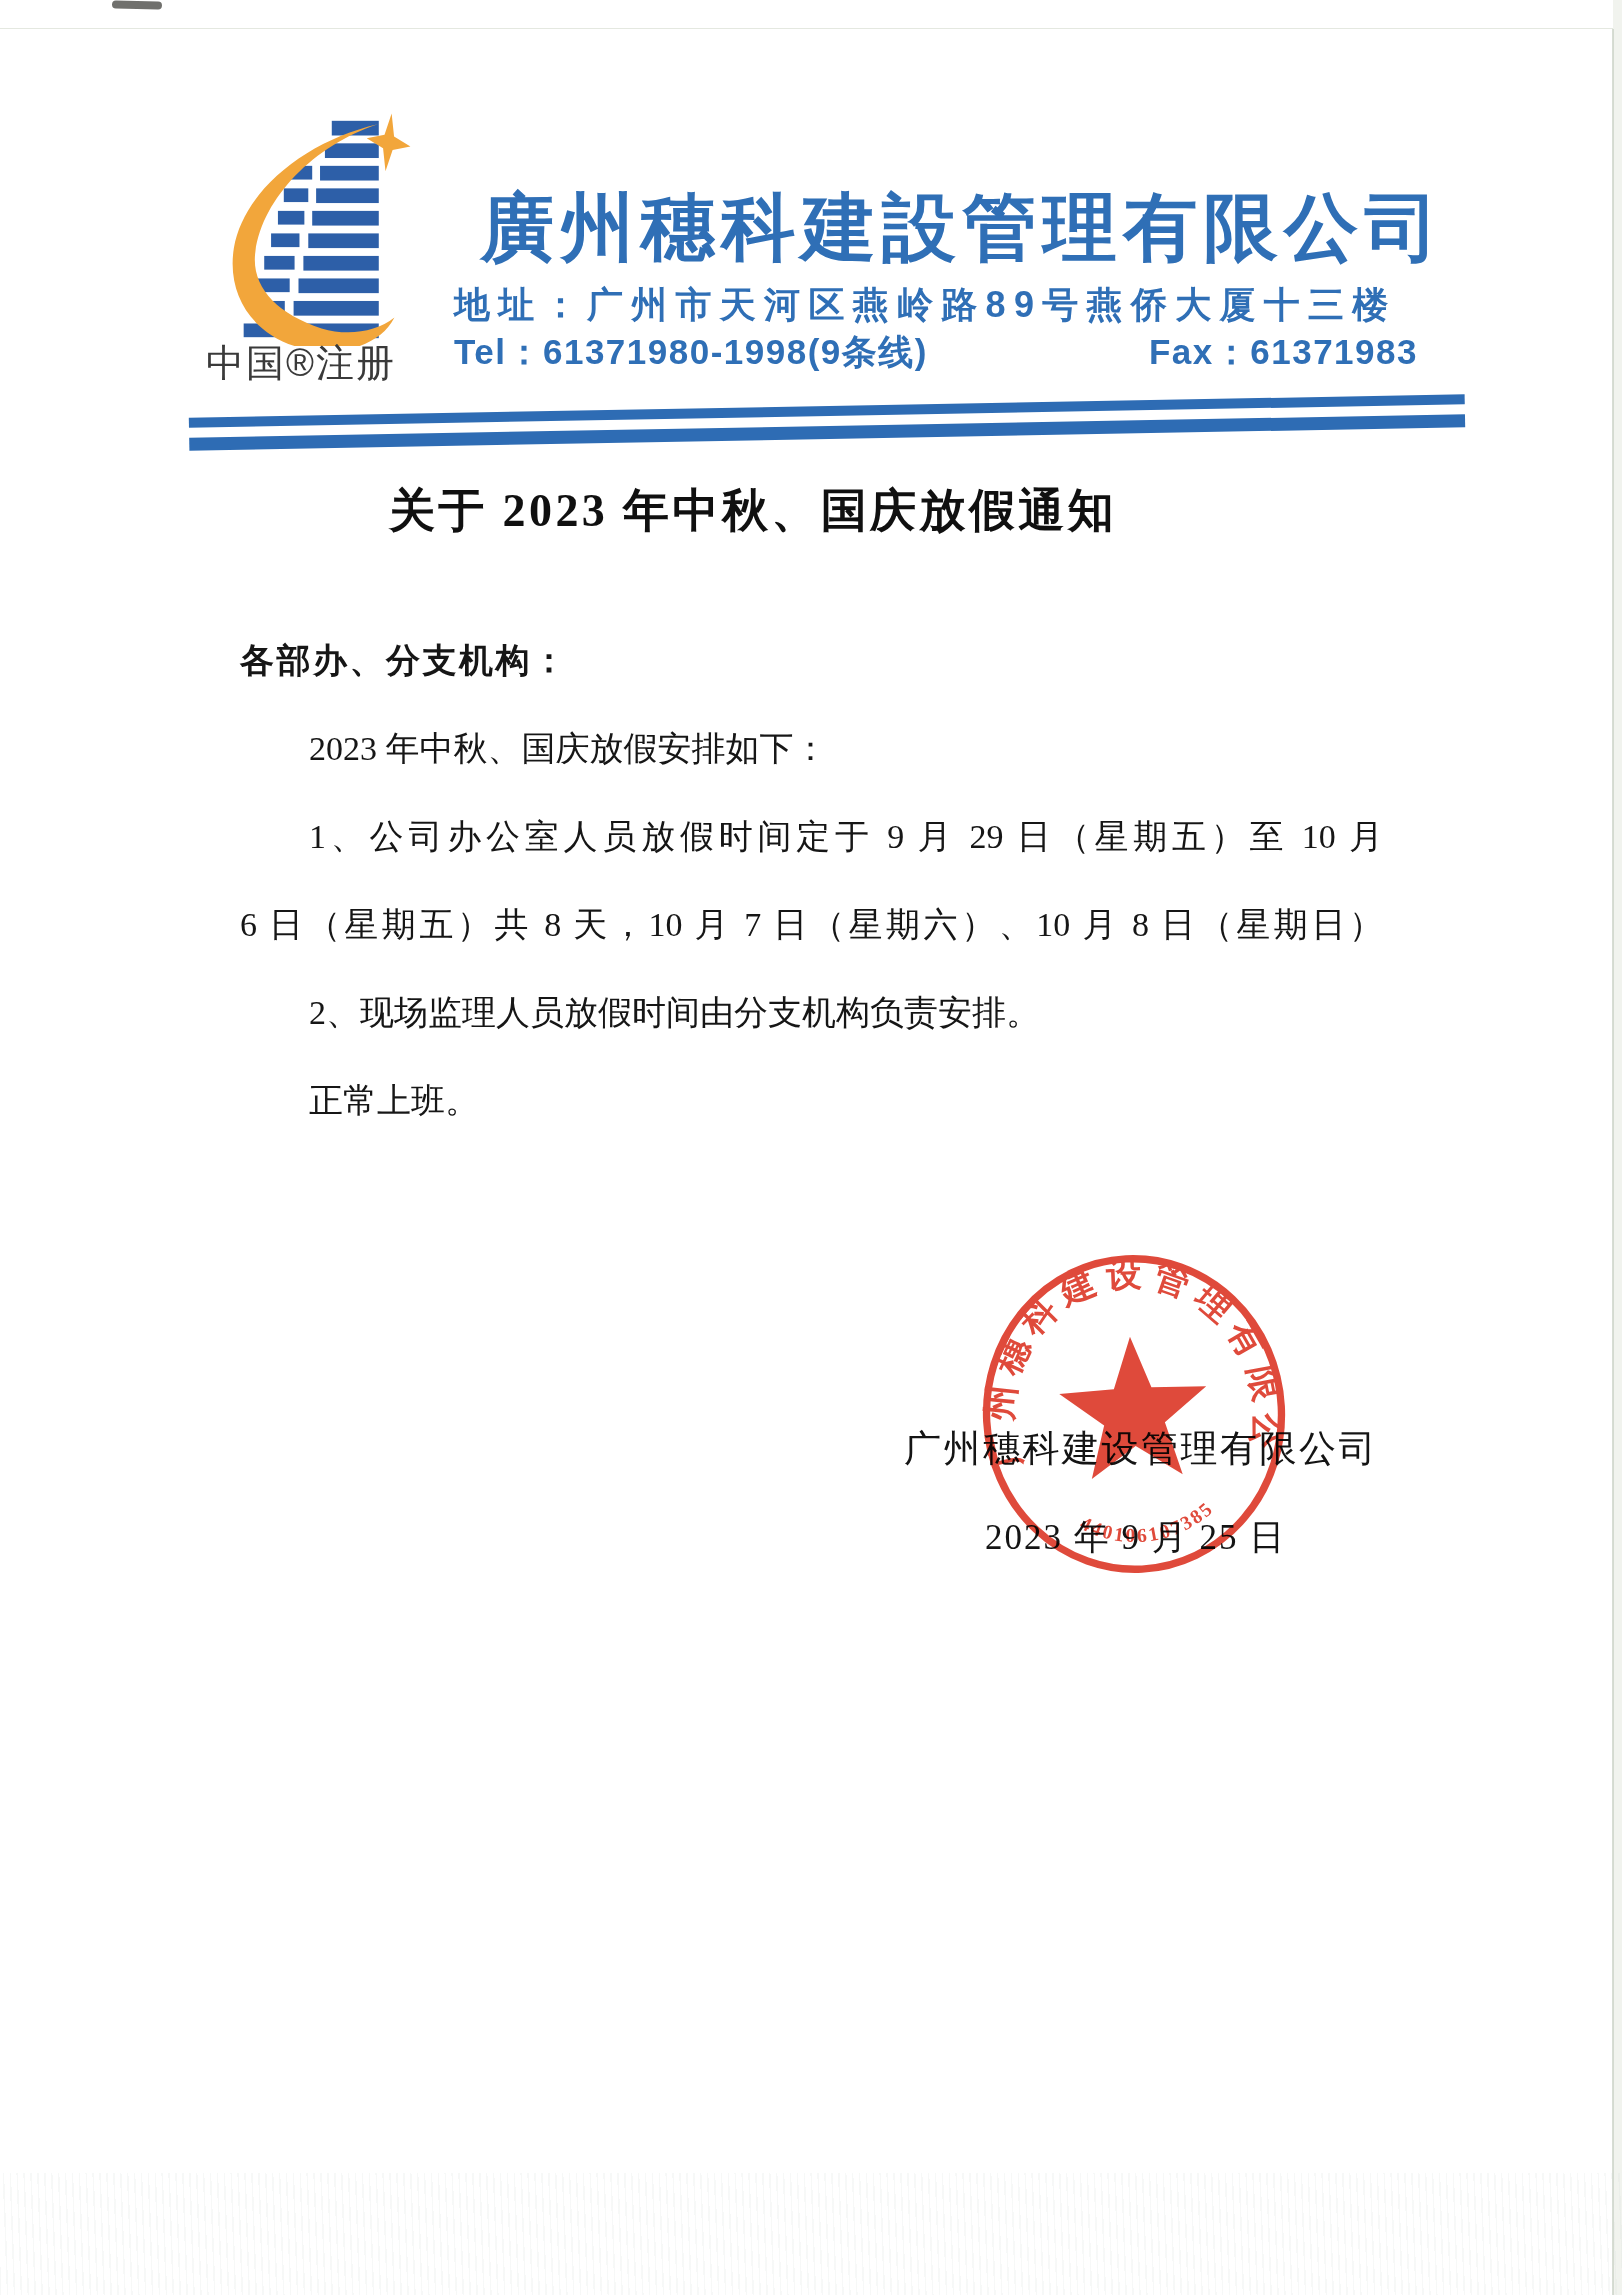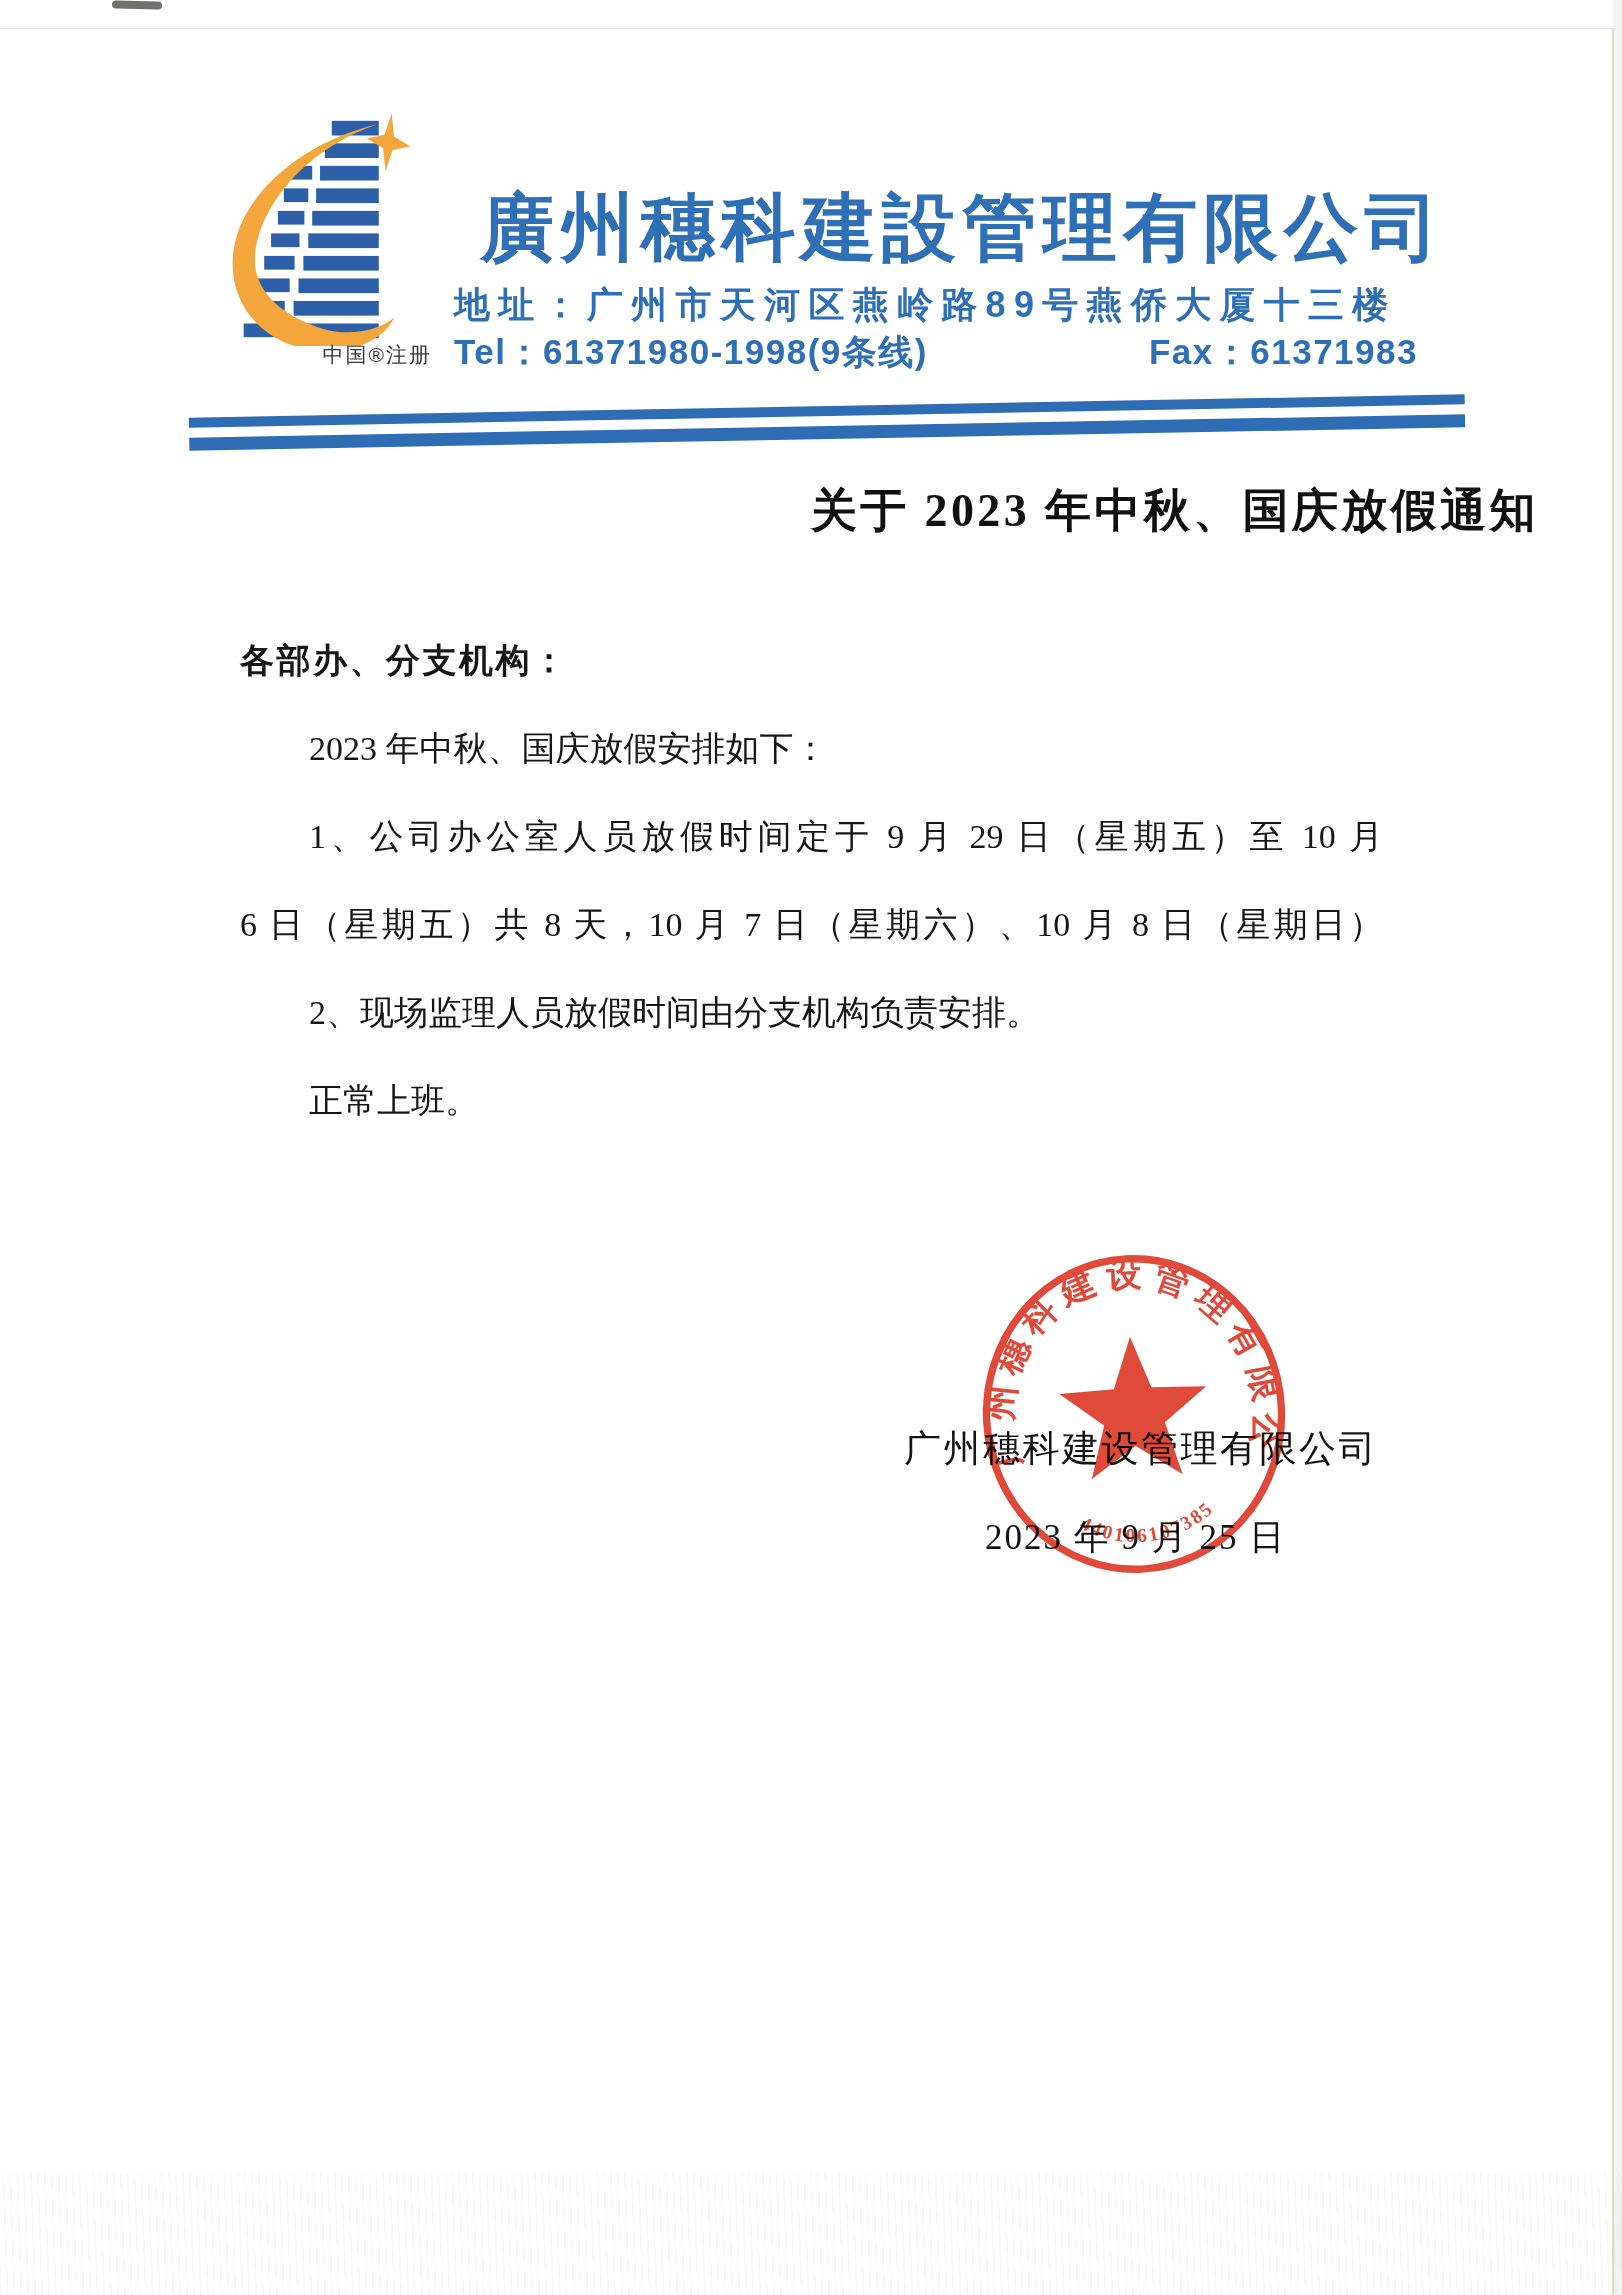--- a/index.html
+++ b/index.html
@@ -15,9 +15,9 @@
                 background:repeating-linear-gradient(88deg,rgba(210,218,214,.18) 0 1.5px,rgba(255,255,255,0) 1.5px 6.9px);}
   
   .logo{position:absolute;left:216px;top:112px;width:211px;height:234px;}
-  .logo-caption{position:absolute;left:206px;top:344px;width:226px;text-align:right;
+  .logo-caption{position:absolute;left:206px;top:344px;width:226px;text-align:left;
                 font-family:"Liberation Sans","DejaVu Sans",sans-serif;
-                font-size:21px;line-height:1;color:#3a3a3a;letter-spacing:2px;}
+                font-size:38px;line-height:1;color:#3a3a3a;letter-spacing:2px;}
   .company-name{position:absolute;left:480px;top:187px;width:964px;font-size:74px;line-height:1.1;
                 font-family:"Liberation Sans","DejaVu Sans",sans-serif;font-weight:700;
                 color:#2f6fb6;white-space:nowrap;letter-spacing:6.4px;}

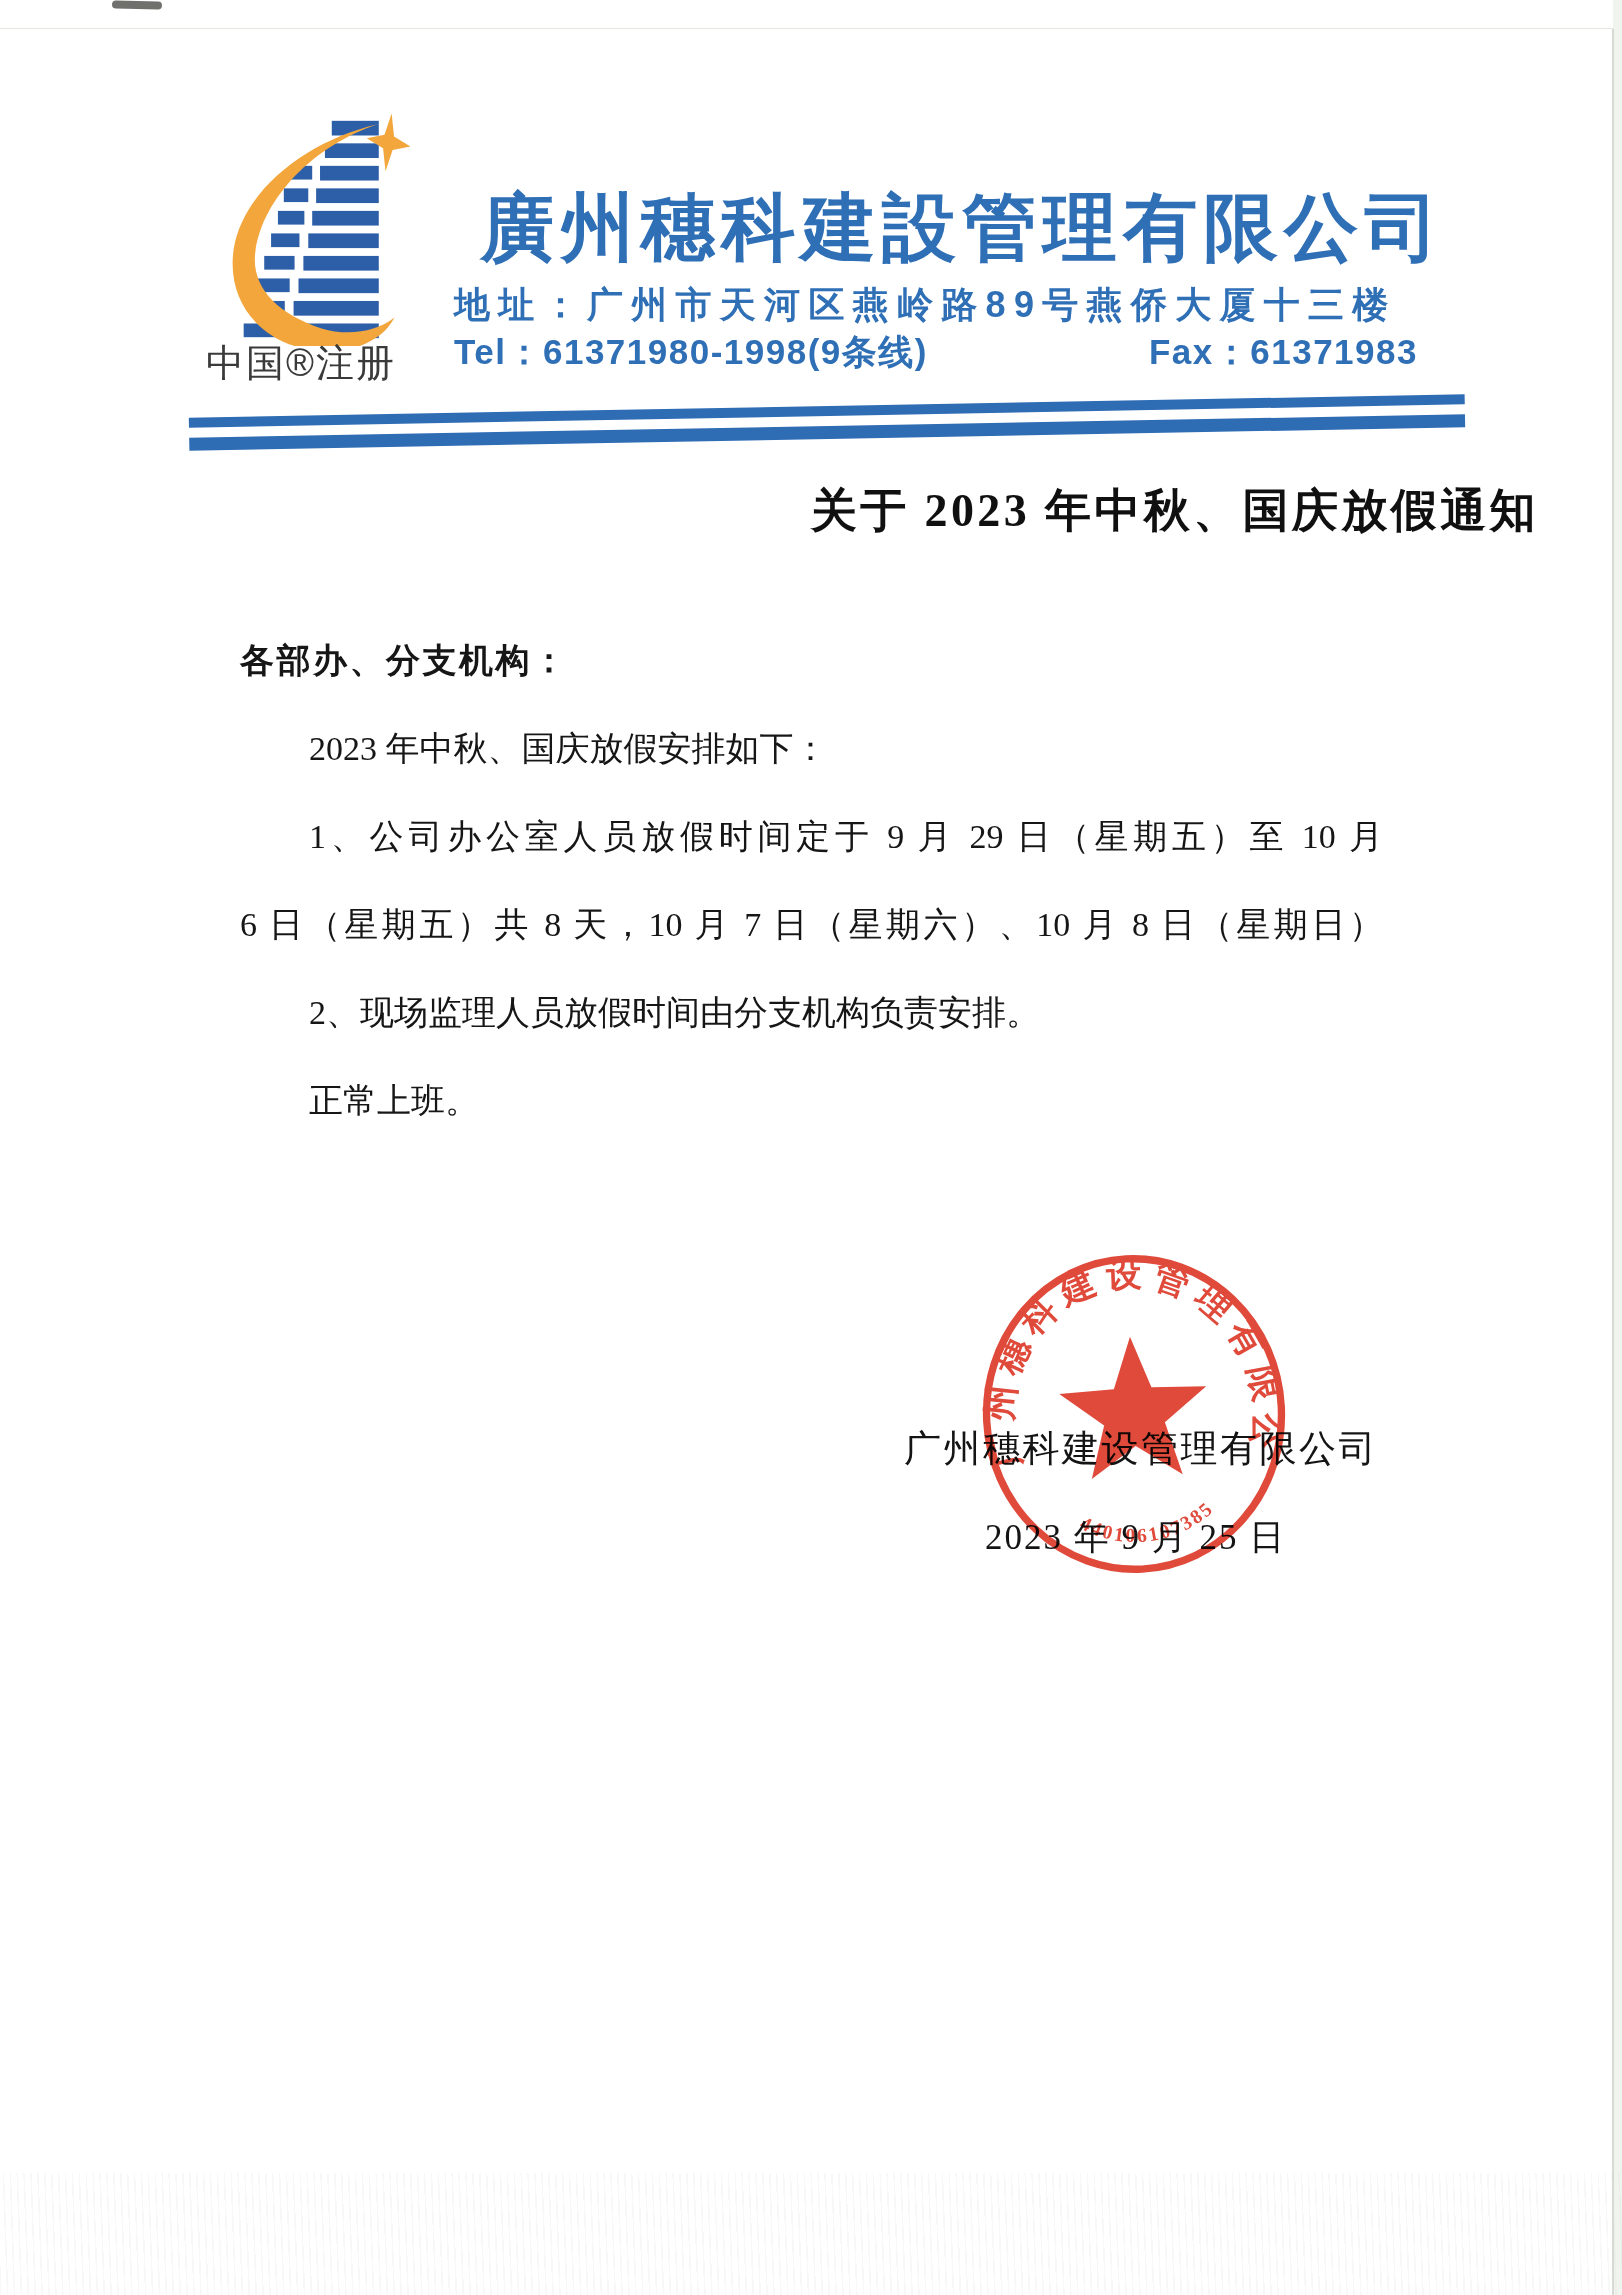--- a/index.html
+++ b/index.html
@@ -31,8 +31,8 @@
   .divider .bar1{height:9.8px;background:#2e6cb4;margin-bottom:10.3px;}
   .divider .bar2{height:13.2px;background:#2e6cb4;}
   
-  .notice-title{position:absolute;left:0;top:485px;width:1506px;text-align:right;
-                font-size:46px;line-height:1.15;font-weight:700;color:#101010;letter-spacing:3.4px;padding-left:33px;}
+  .notice-title{position:absolute;left:0;top:485px;width:1506px;text-align:center;
+                font-size:46px;line-height:1.15;font-weight:700;color:#101010;letter-spacing:3.4px;}
   .notice-body{position:absolute;left:240px;top:617px;width:1143px;font-size:34px;line-height:88px;
                color:#161616;}
   .notice-body .line{white-space:nowrap;}

